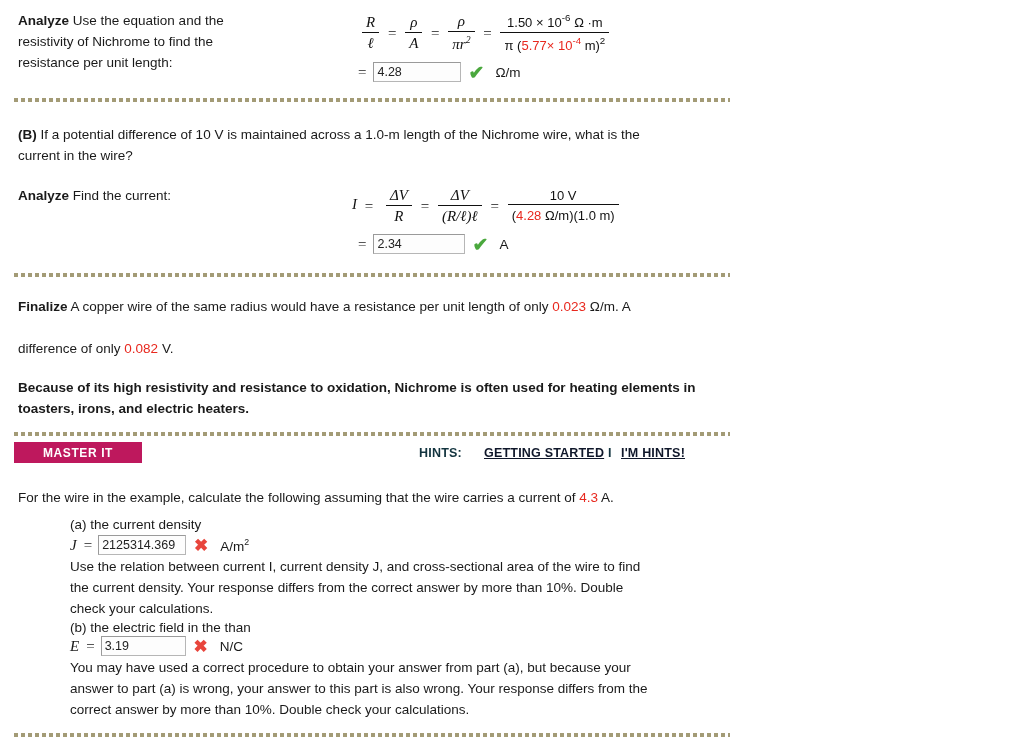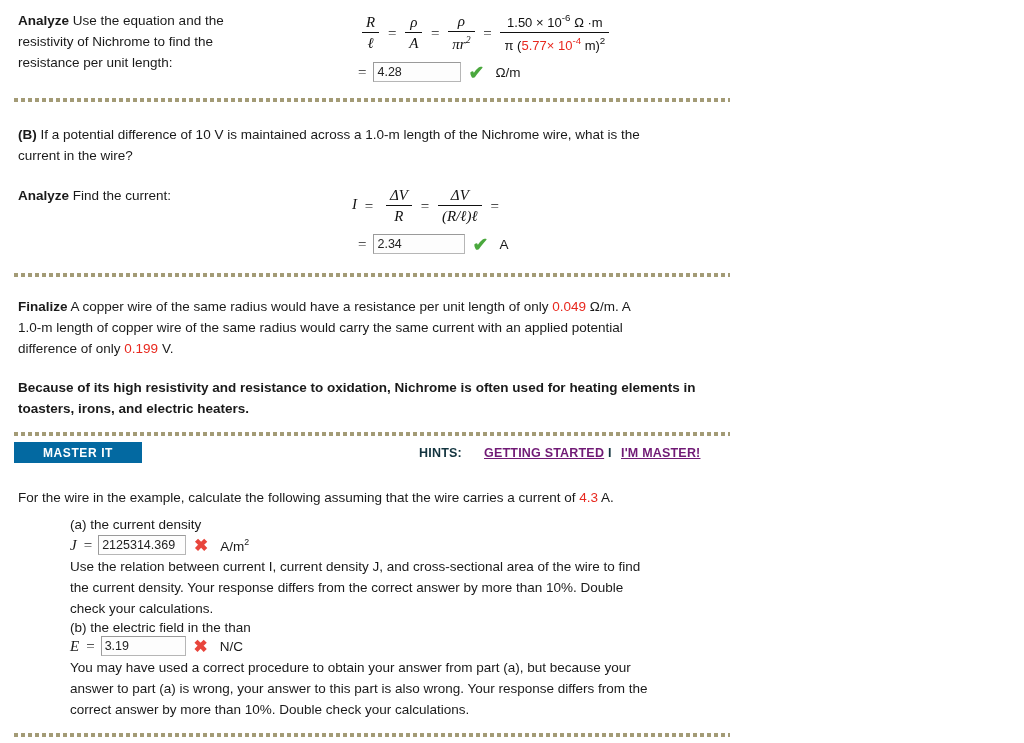--- a/index.html
+++ b/index.html
@@ -239,6 +239,10 @@
       <span class="den mi">(R/ℓ)ℓ</span>
     </span>
     <span class="eqsym">=</span>
+    <span class="frac">
+      <span class="num mu">10 V</span>
+      <span class="den"><span class="mu">(</span><span class="mu red">4.28</span><span class="mu"> Ω/m)(1.0 m)</span></span>
+    </span>
   </div>
 
   <div class="ansrow" style="left:358px; top:234px;">

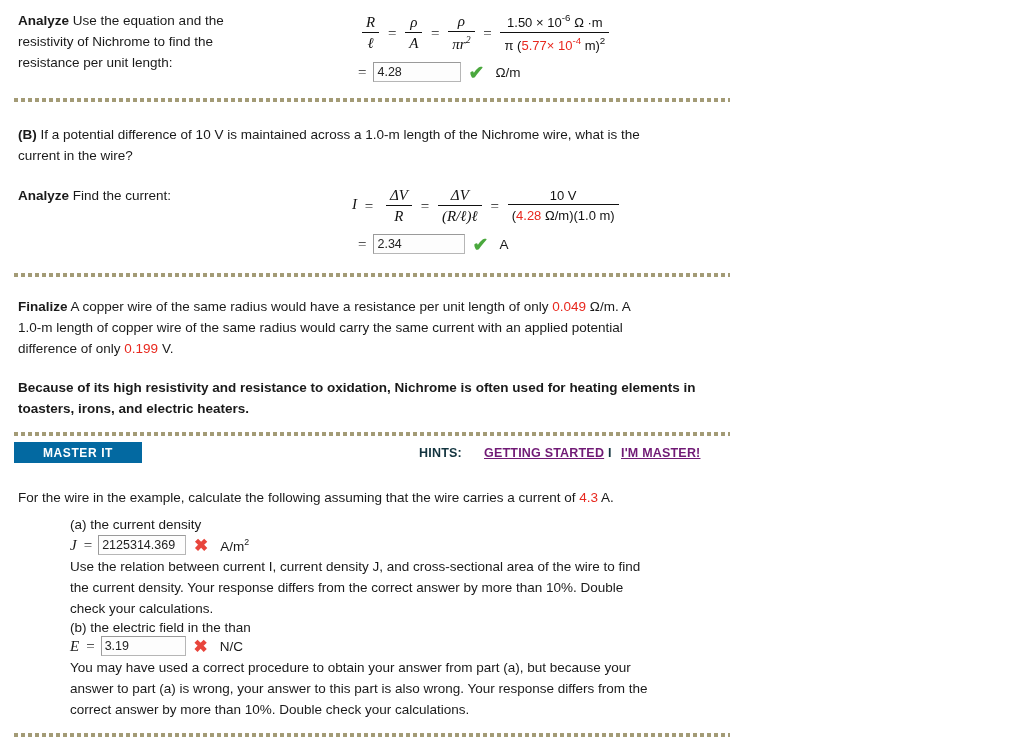--- a/index.html
+++ b/index.html
@@ -256,7 +256,7 @@
 
   <div class="txt" style="left:18px; top:296px; width:712px;">
     <span class="bold">Finalize</span>
-    <span>A copper wire of the same radius would have a resistance per unit length of only </span><span class="red">0.049</span><span> Ω/m. A</span><br>
+    <span>A copper wire of the same radius would have a resistance per unit length of only </span><span class="red">0.023</span><span> Ω/m. A</span><br>
     <span>1.0-m length of copper wire of the same radius would carry the same current with an applied potential</span><br>
     <span>difference of only </span><span class="red">0.199</span><span> V.</span>
   </div>

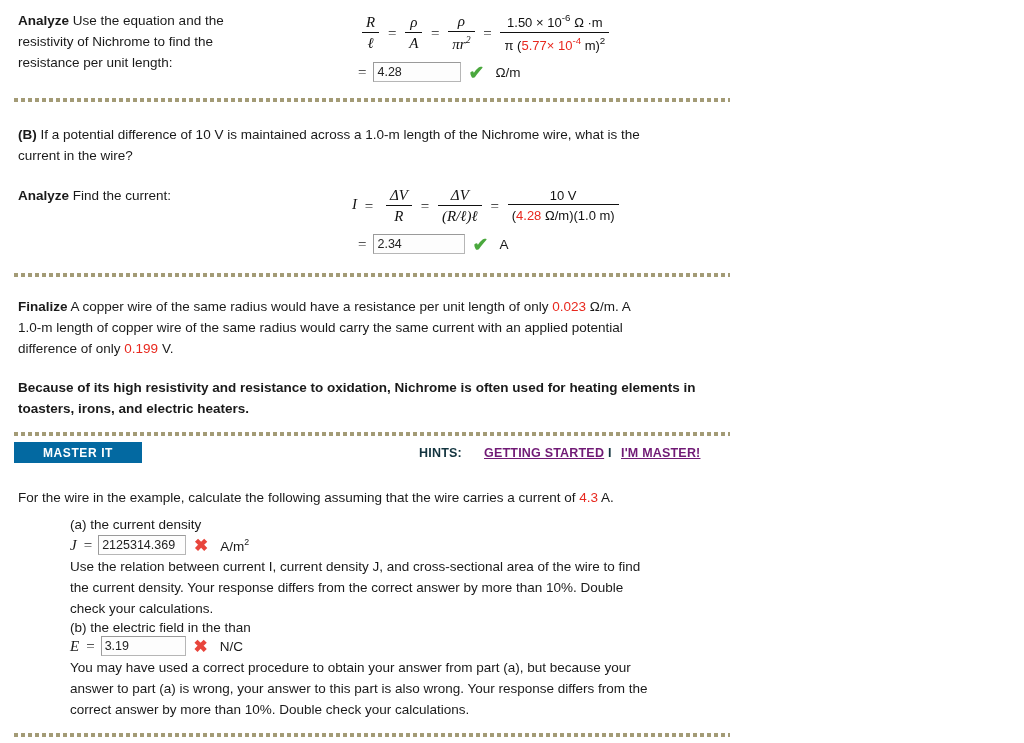--- a/index.html
+++ b/index.html
@@ -257,7 +257,7 @@
   <div class="txt" style="left:18px; top:296px; width:712px;">
     <span class="bold">Finalize</span>
     <span>A copper wire of the same radius would have a resistance per unit length of only </span><span class="red">0.023</span><span> Ω/m. A</span><br>
-    <span>1.0-m length of copper wire of the same radius would carry the same current with an applied potential</span><br>
+    <br>
     <span>difference of only </span><span class="red">0.199</span><span> V.</span>
   </div>
 

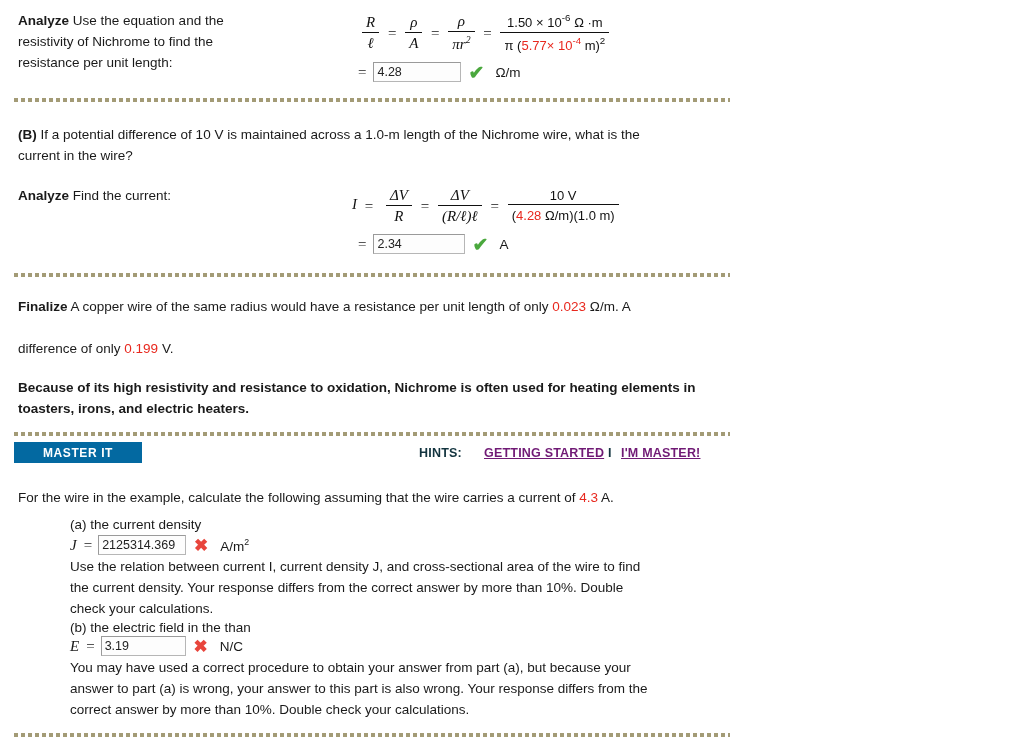--- a/index.html
+++ b/index.html
@@ -258,7 +258,7 @@
     <span class="bold">Finalize</span>
     <span>A copper wire of the same radius would have a resistance per unit length of only </span><span class="red">0.023</span><span> Ω/m. A</span><br>
     <br>
-    <span>difference of only </span><span class="red">0.199</span><span> V.</span>
+    <span>difference of only </span><span class="red">0.082</span><span> V.</span>
   </div>
 
   <div class="txt" style="left:18px; top:377px; width:712px;font-weight:bold;">

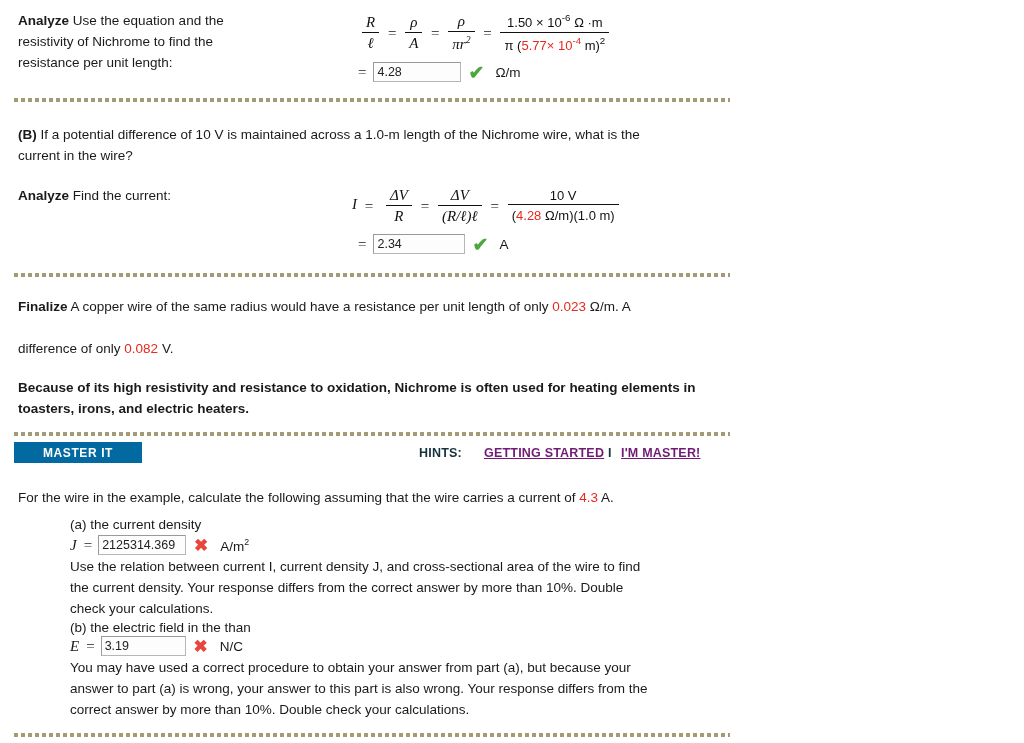--- a/index.html
+++ b/index.html
@@ -130,7 +130,7 @@
     top: 442px;
     width: 128px;
     height: 21px;
-    background: #0369a1;
+    background: #be185d;
     color: #ffffff;
     font-size: 12px;
     font-weight: bold;

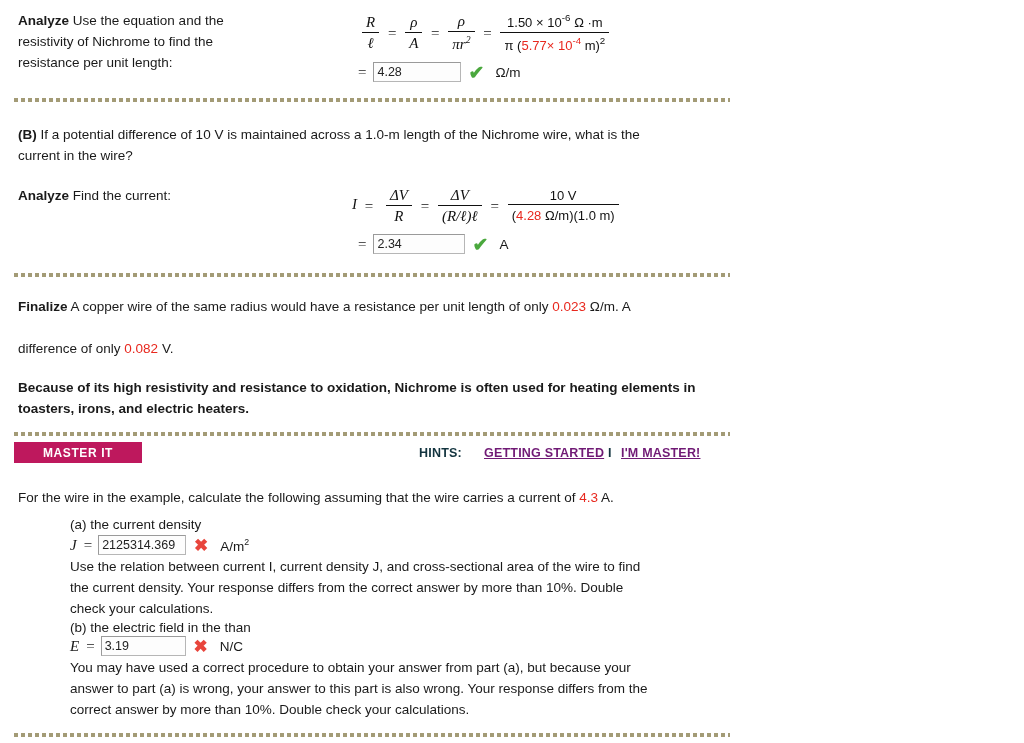--- a/index.html
+++ b/index.html
@@ -152,7 +152,7 @@
     position: absolute;
     font-size: 12.5px;
     font-weight: bold;
-    color: #701a75;
+    color: #0f172a;
     text-decoration: underline;
     letter-spacing: 0.2px;
     cursor: pointer;

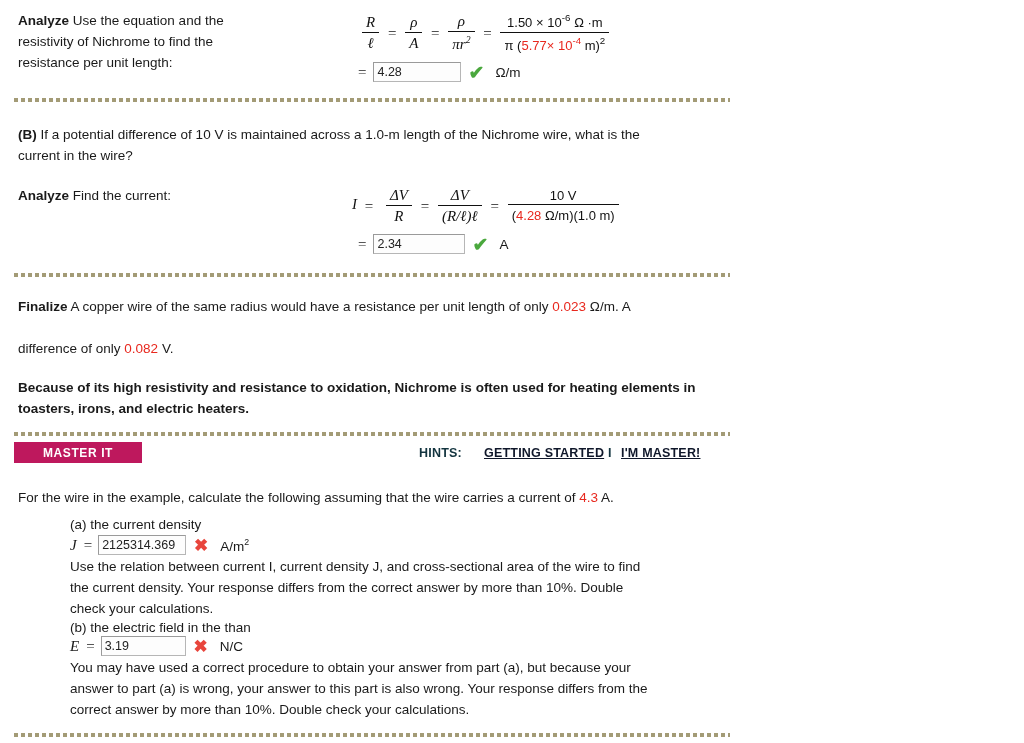--- a/index.html
+++ b/index.html
@@ -275,7 +275,7 @@
   <div class="hints-label">HINTS:</div>
   <div class="hint-link" style="left:484px; top:446px;">GETTING STARTED</div>
   <div class="hint-sep" style="left:608px; top:446px;">I</div>
-  <div class="hint-link" style="left:621px; top:446px;">I'M MASTER!</div>
+  <div class="hint-link" style="left:621px; top:446px;">I'M HINTS!</div>
 
   <div class="txt" style="left:18px; top:487px; width:712px;">
     <span>For the wire in the example, calculate the following assuming that the wire carries a current of </span><span class="red">4.3</span><span> A.</span>

